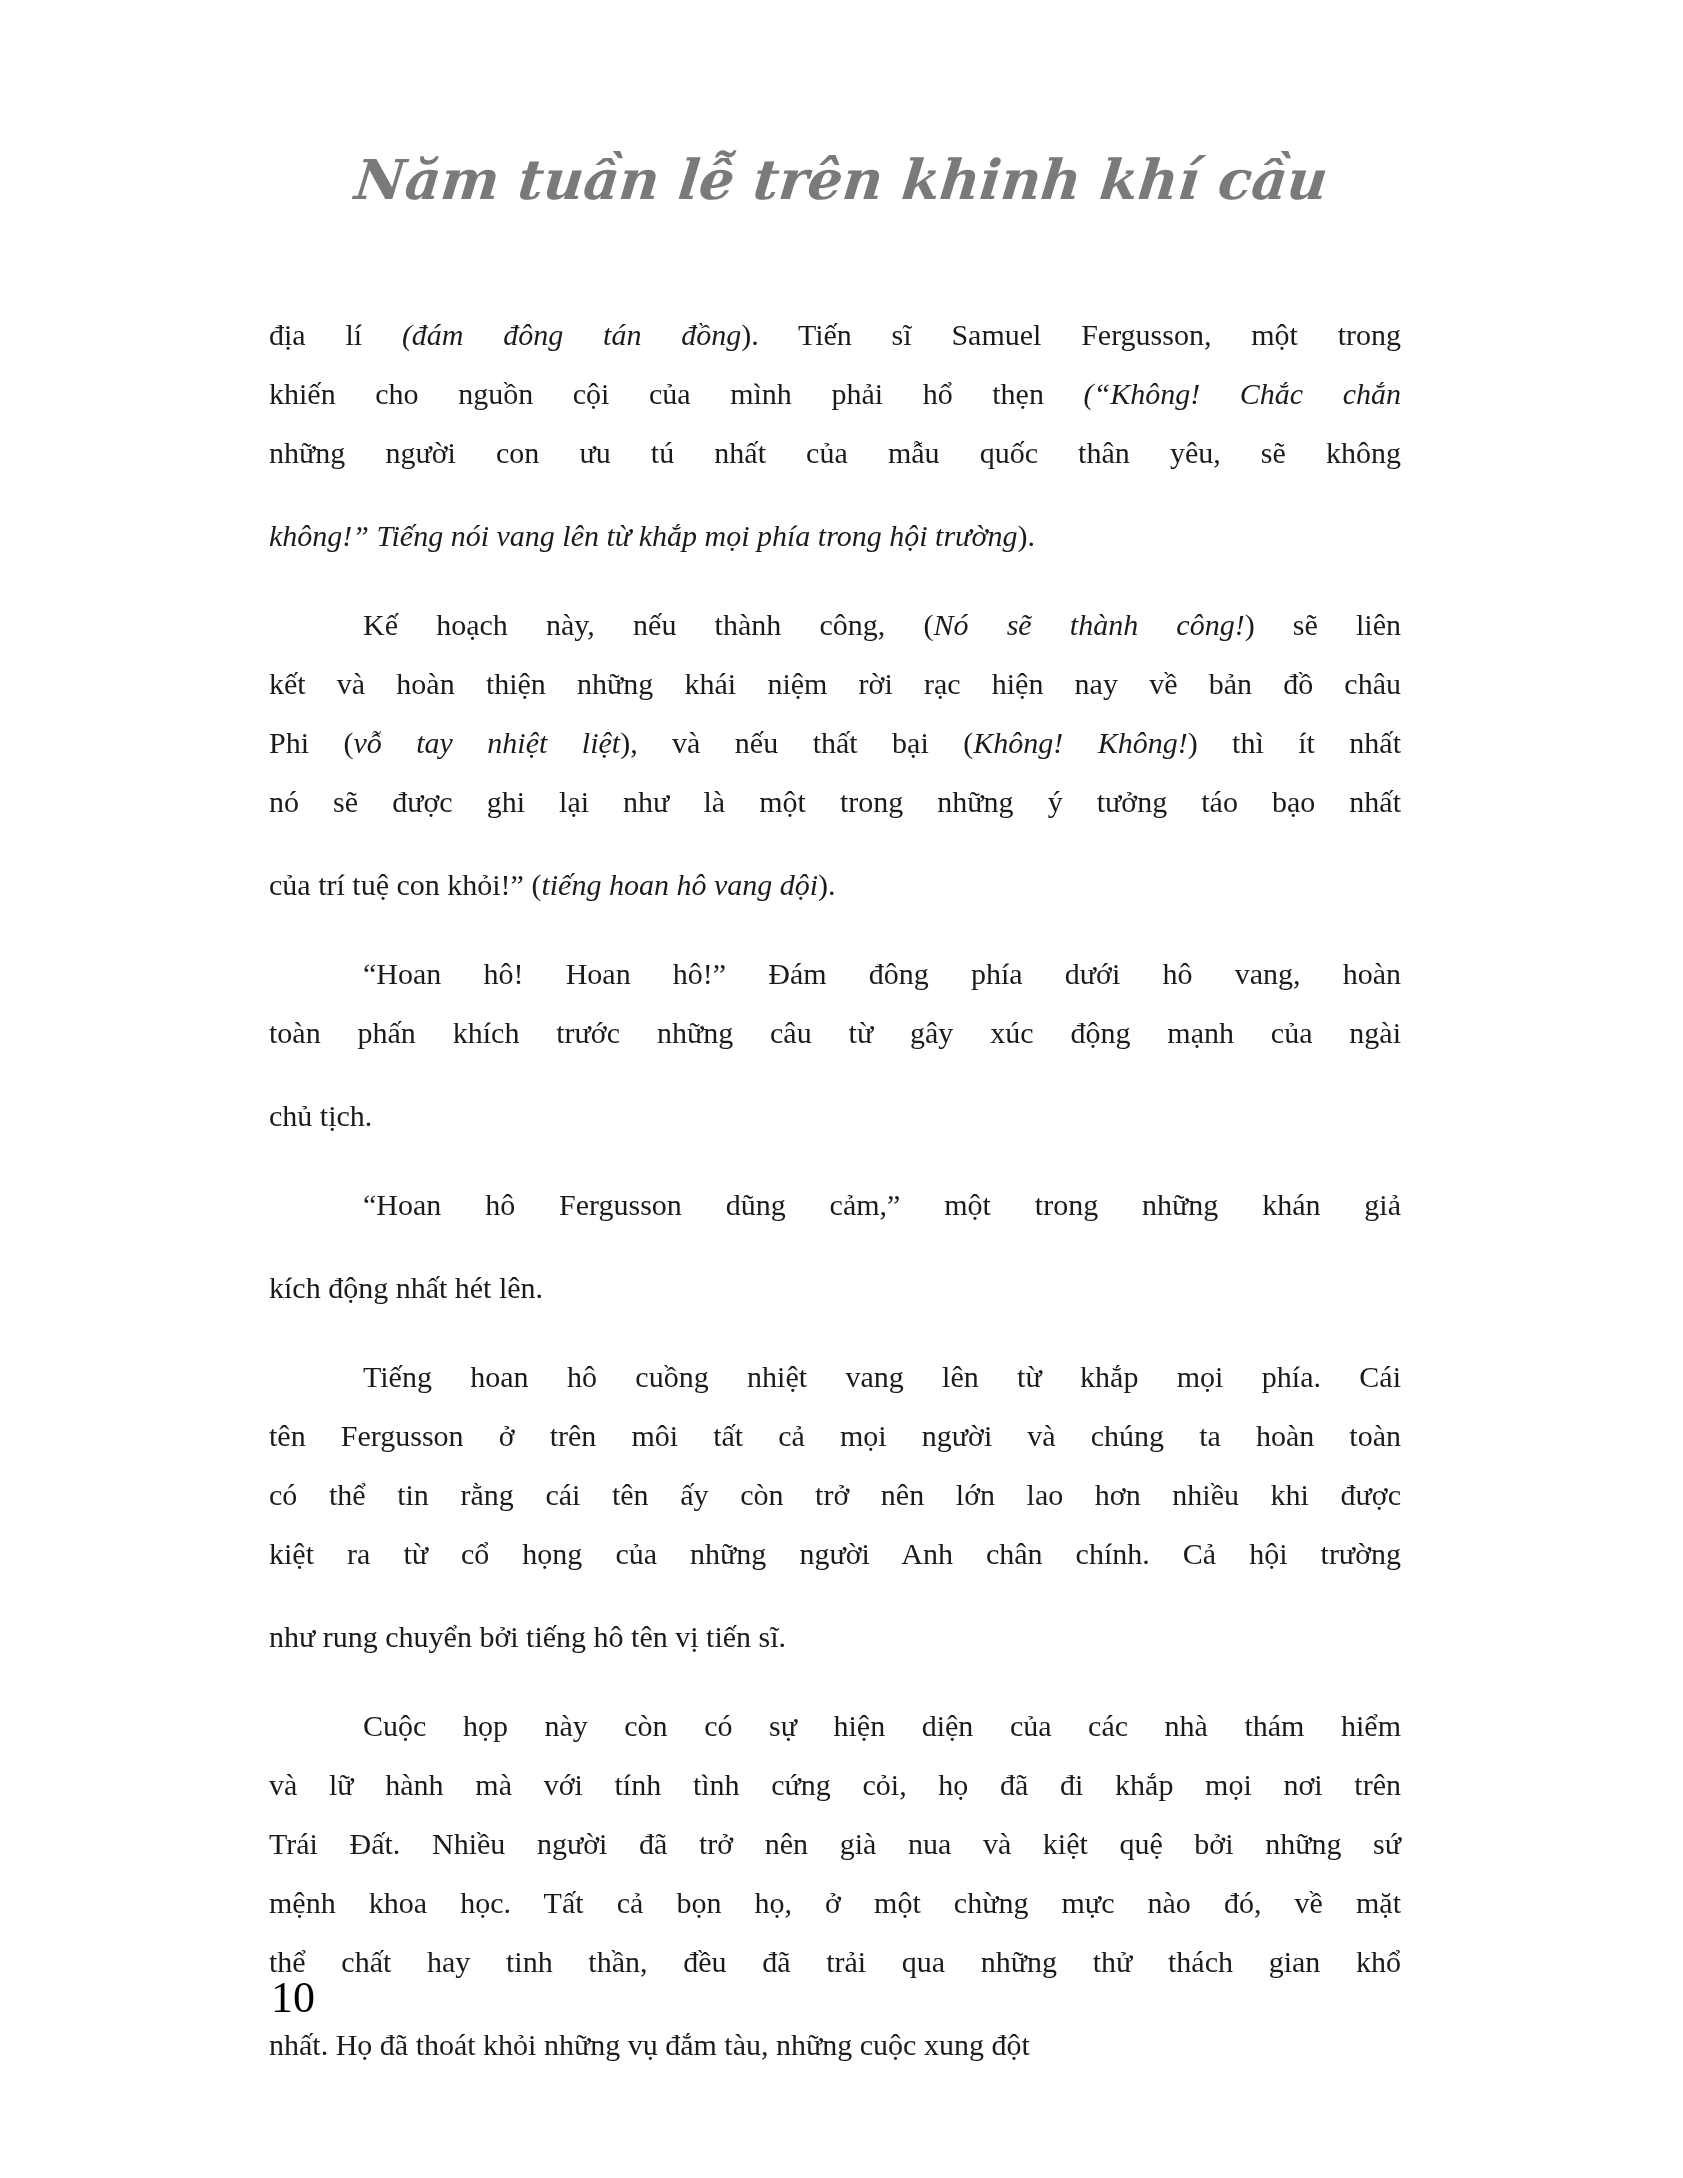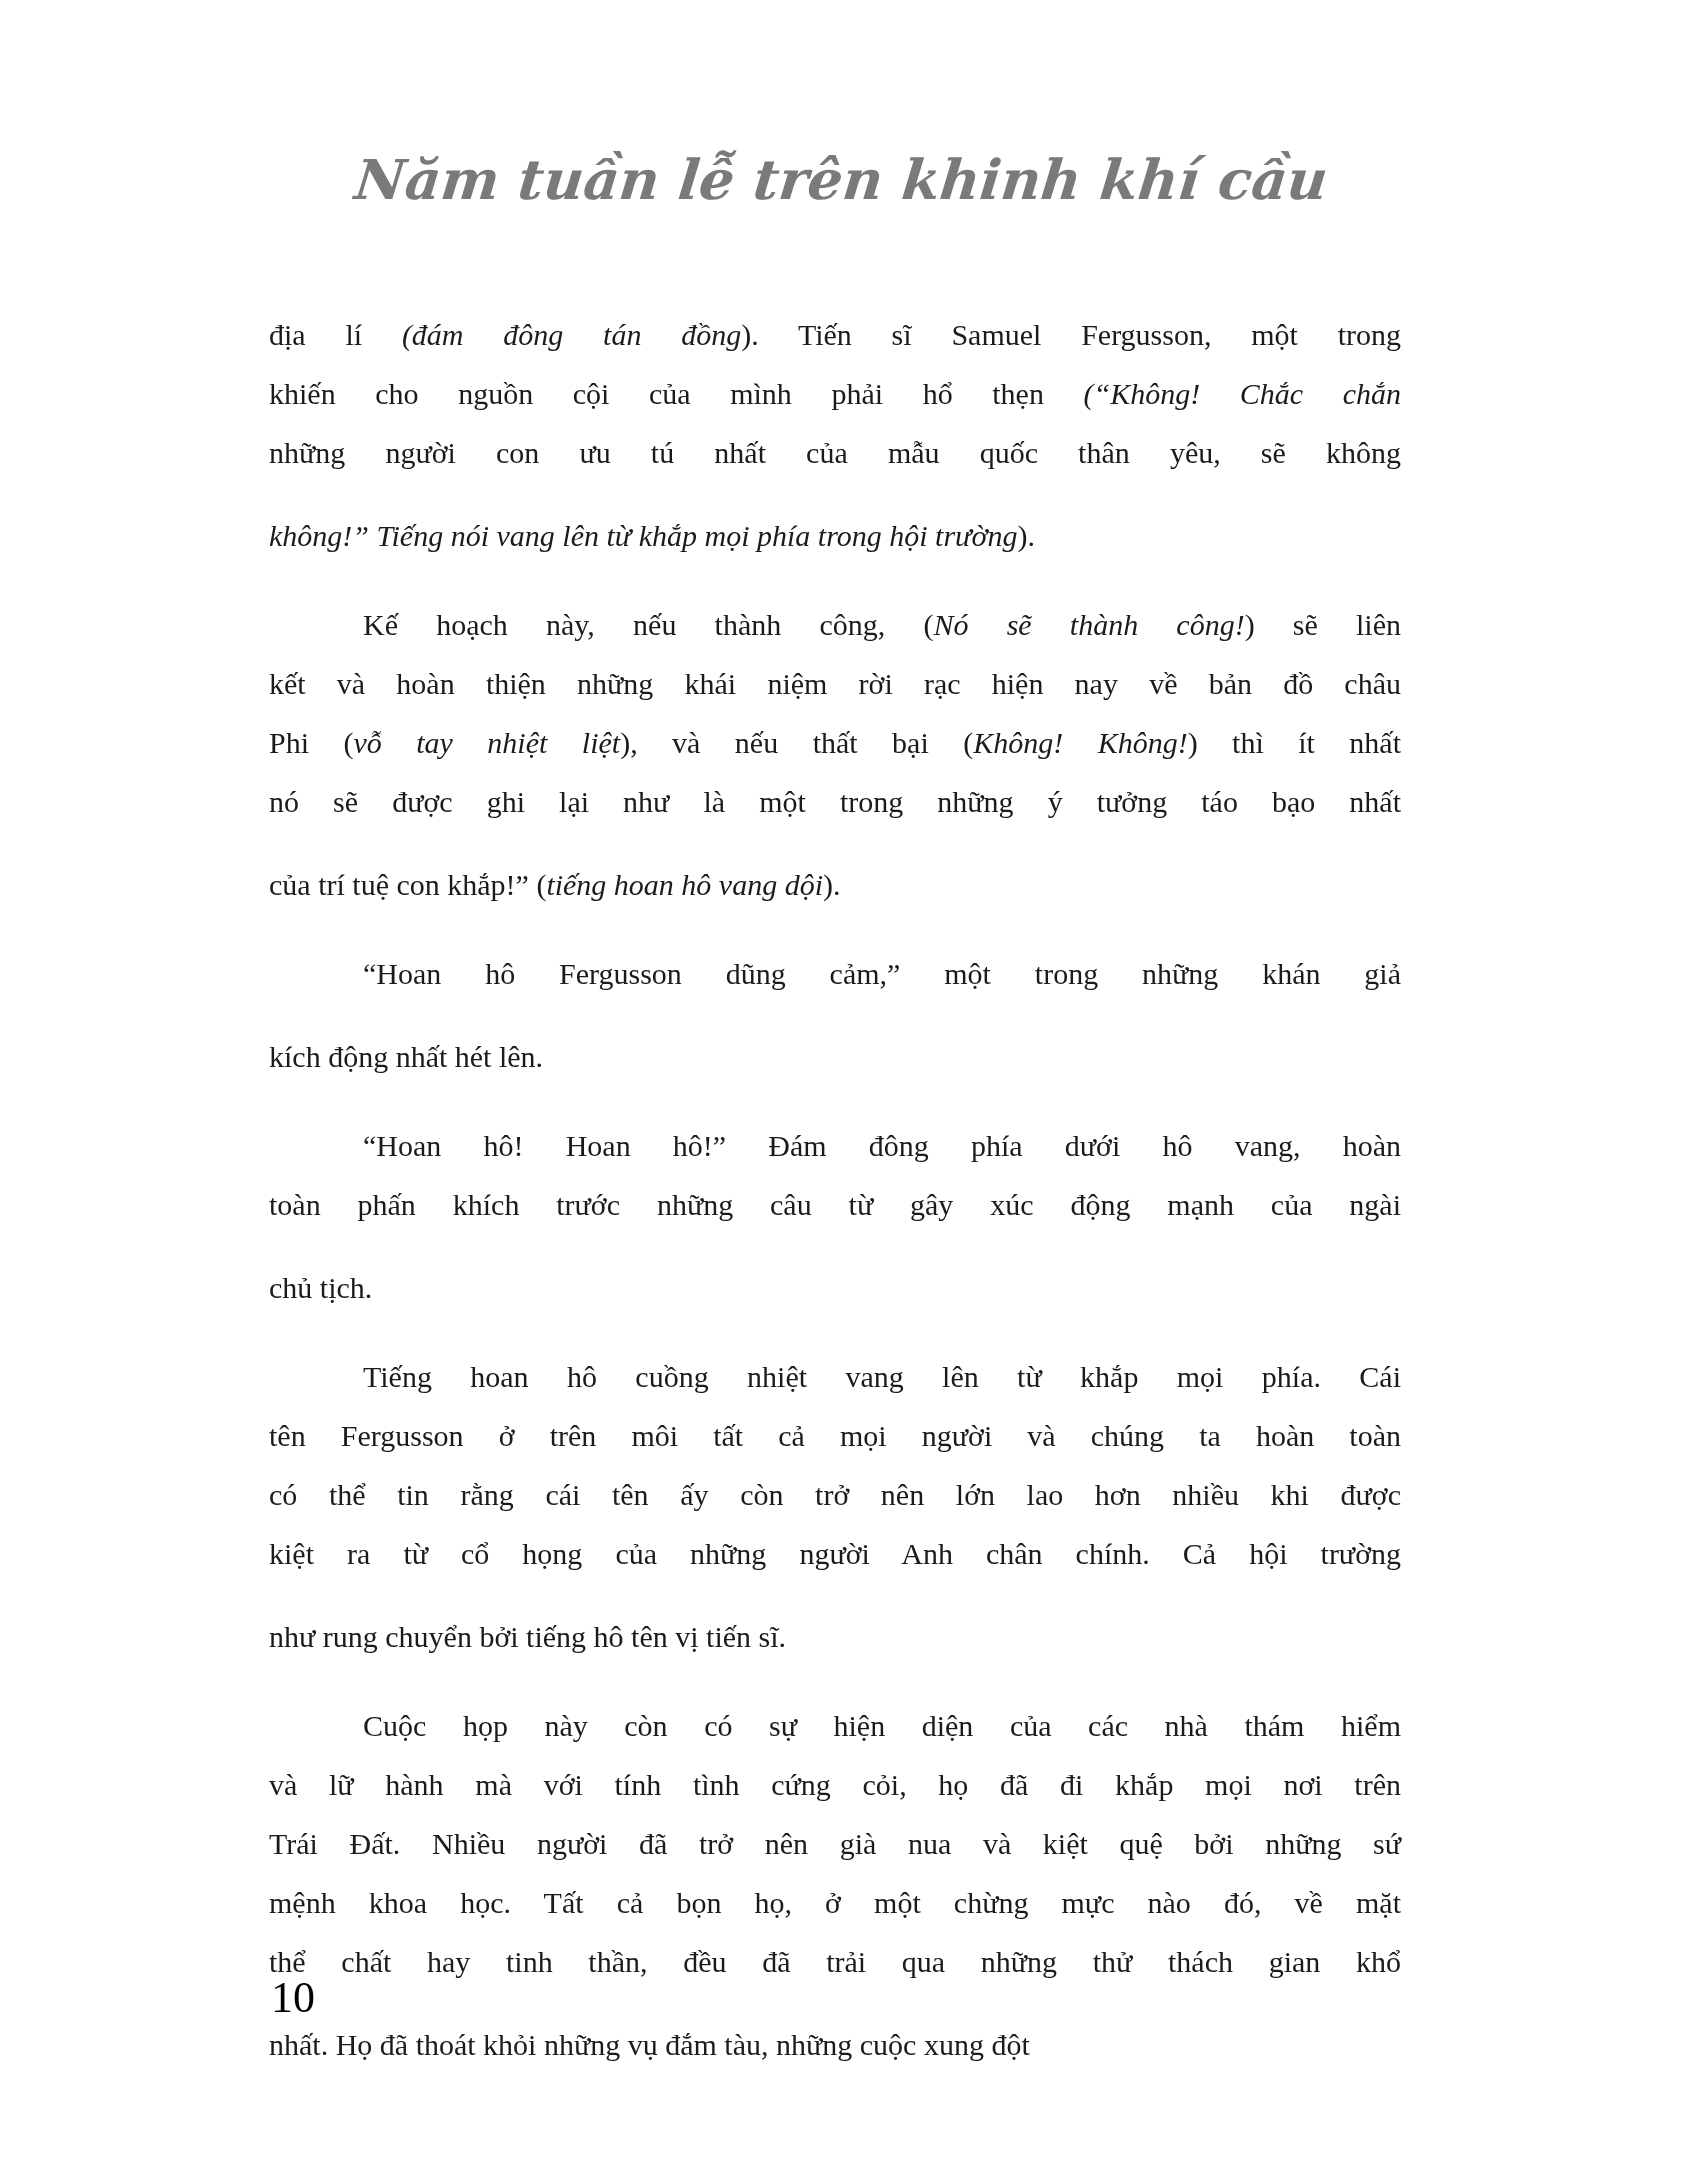--- a/index.html
+++ b/index.html
@@ -85,7 +85,7 @@
         <div class="text-line"><span>kết và hoàn thiện những khái niệm rời rạc hiện nay về bản đồ châu</span></div>
         <div class="text-line"><span>Phi (</span><span class="it">vỗ tay nhiệt liệt</span><span>), và nếu thất bại (</span><span class="it">Không! Không!</span><span>) thì ít nhất</span></div>
         <div class="text-line"><span>nó sẽ được ghi lại như là một trong những ý tưởng táo bạo nhất</span></div>
-        <div class="text-line last-line"><span>của trí tuệ con khắp!” (</span><span class="it">tiếng hoan hô vang dội</span><span>).</span></div>
+        <div class="text-line last-line"><span>của trí tuệ con khỏi!” (</span><span class="it">tiếng hoan hô vang dội</span><span>).</span></div>
       </div>
       <div class="paragraph indented">
         <div class="text-line"><span>“Hoan hô Fergusson dũng cảm,” một trong những khán giả</span></div>

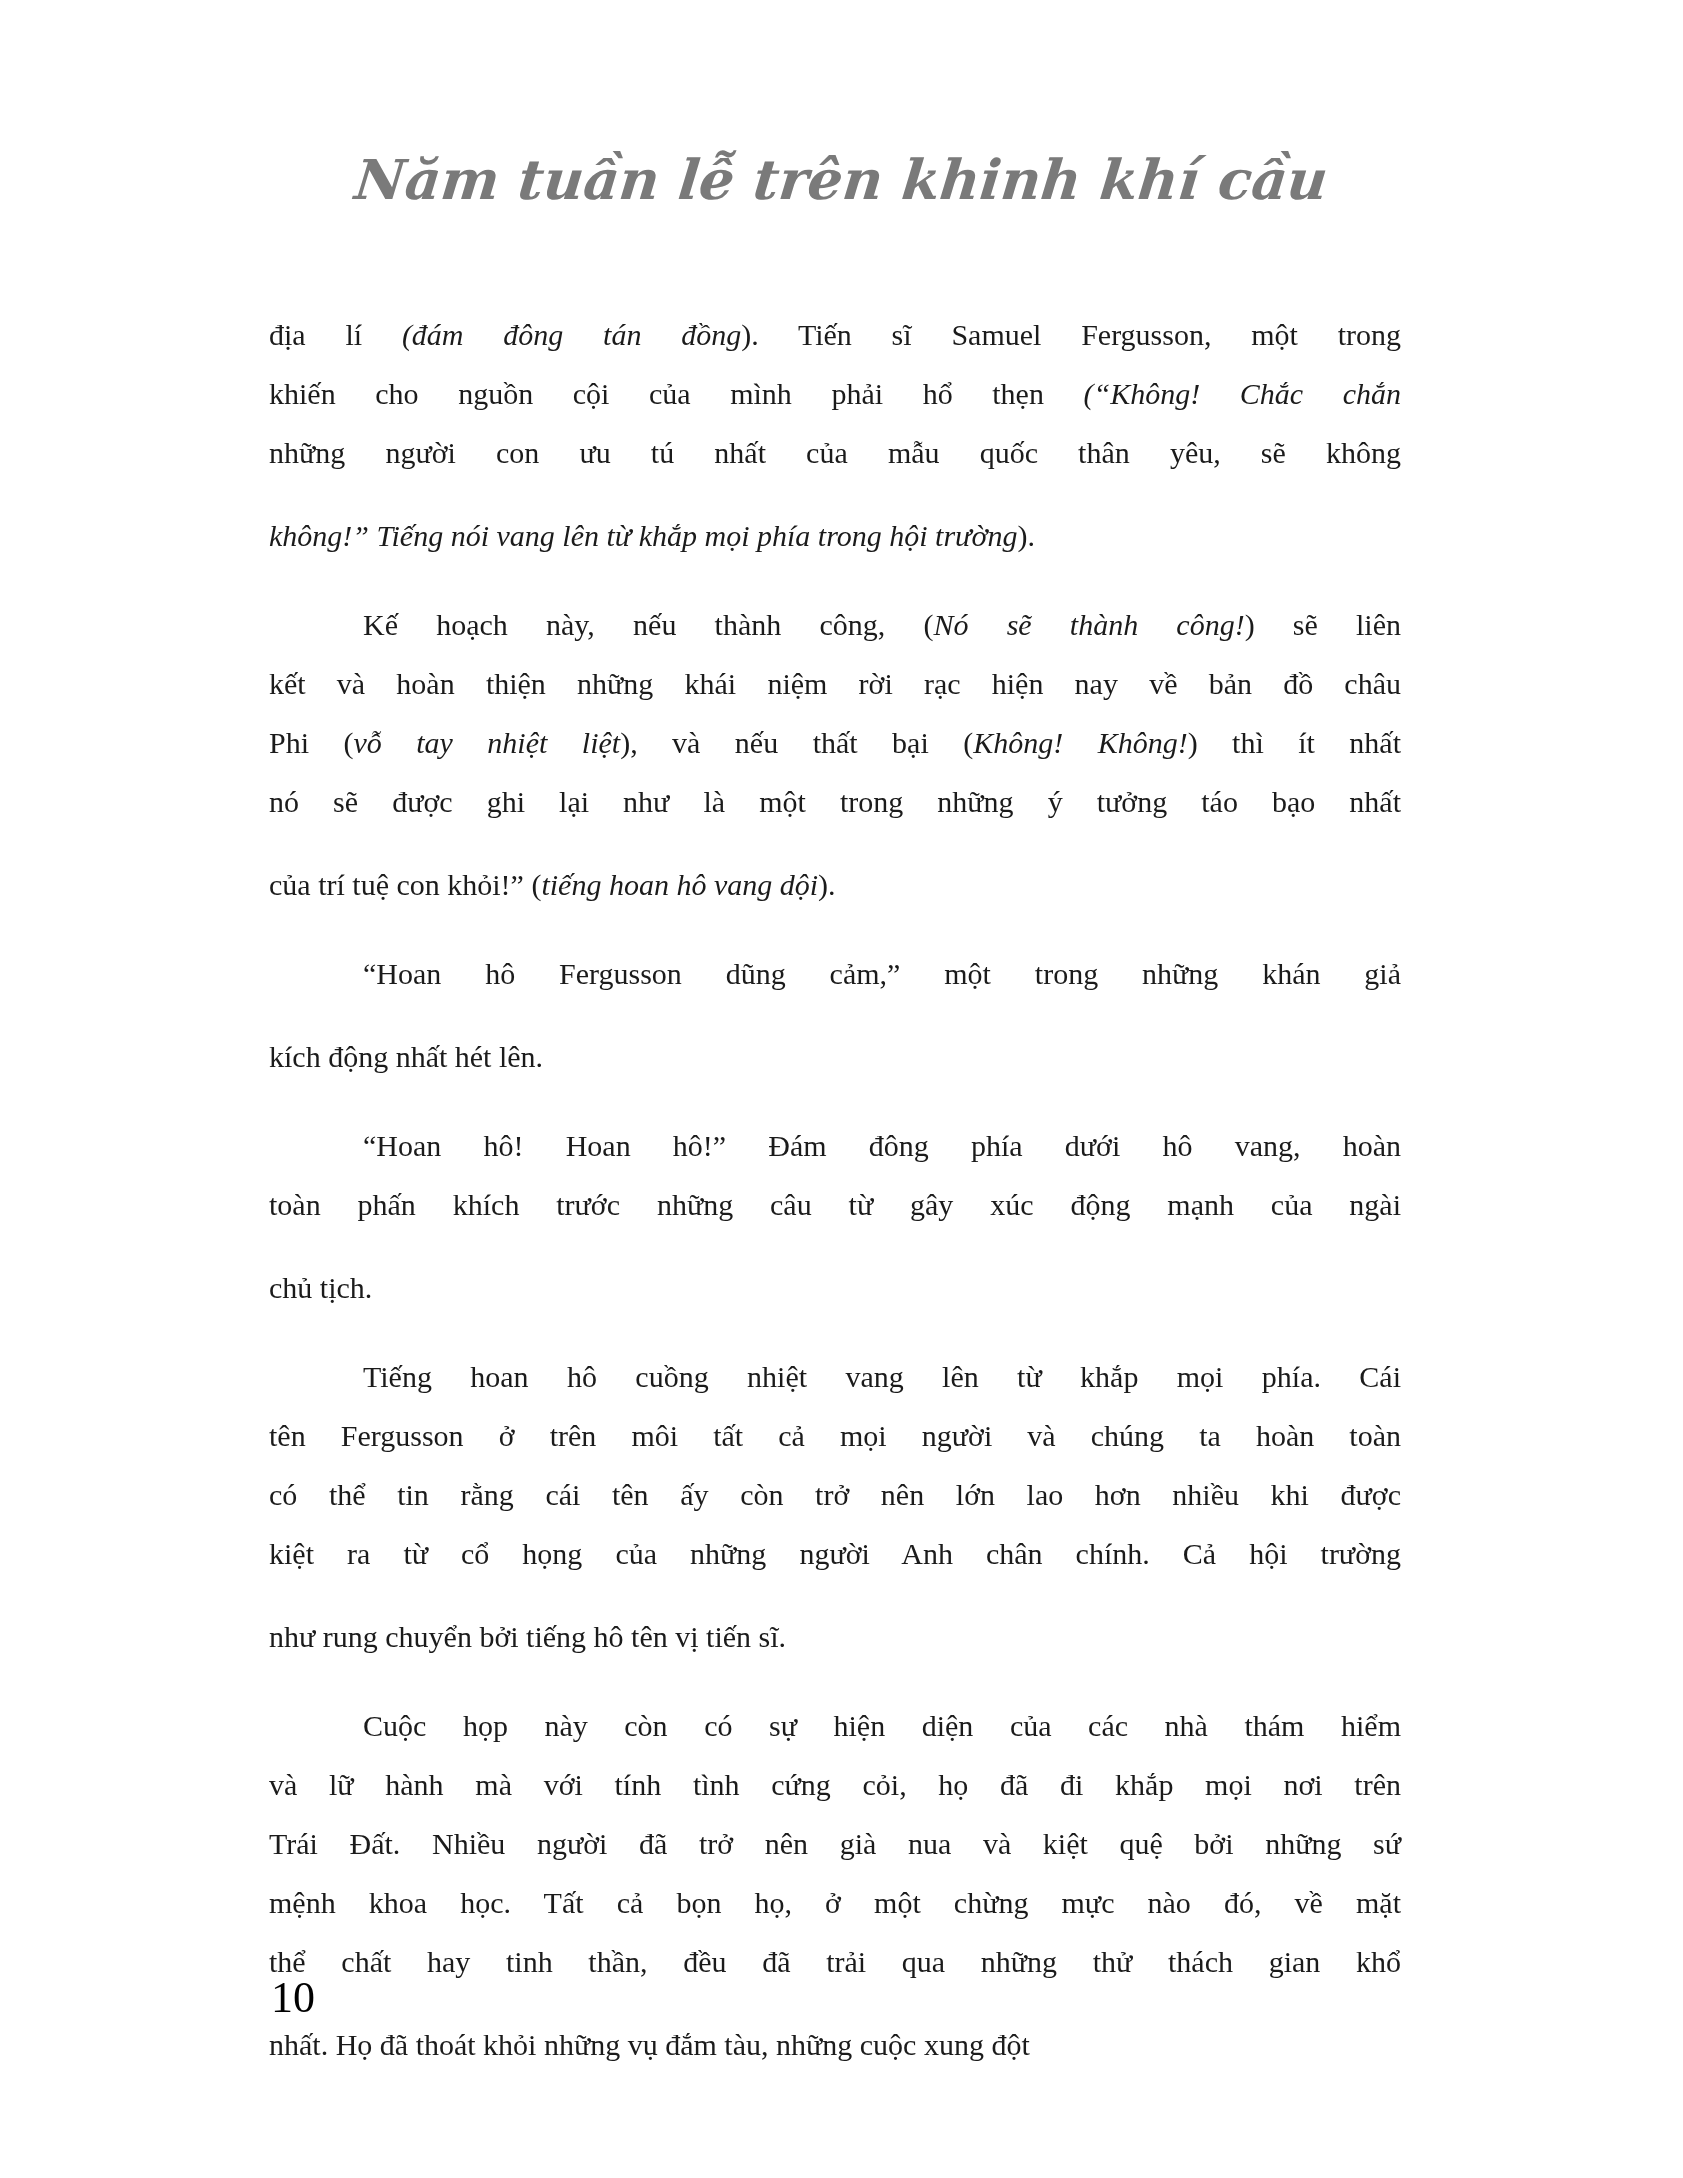--- a/index.html
+++ b/index.html
@@ -88,13 +88,13 @@
         <div class="text-line last-line"><span>của trí tuệ con khỏi!” (</span><span class="it">tiếng hoan hô vang dội</span><span>).</span></div>
       </div>
       <div class="paragraph indented">
-        <div class="text-line"><span>“Hoan hô Fergusson dũng cảm,” một trong những khán giả</span></div>
-        <div class="text-line last-line"><span>kích động nhất hét lên.</span></div>
-      </div>
-      <div class="paragraph indented">
         <div class="text-line"><span>“Hoan hô! Hoan hô!” Đám đông phía dưới hô vang, hoàn</span></div>
         <div class="text-line"><span>toàn phấn khích trước những câu từ gây xúc động mạnh của ngài</span></div>
         <div class="text-line last-line"><span>chủ tịch.</span></div>
+      </div>
+      <div class="paragraph indented">
+        <div class="text-line"><span>“Hoan hô Fergusson dũng cảm,” một trong những khán giả</span></div>
+        <div class="text-line last-line"><span>kích động nhất hét lên.</span></div>
       </div>
       <div class="paragraph indented">
         <div class="text-line"><span>Tiếng hoan hô cuồng nhiệt vang lên từ khắp mọi phía. Cái</span></div>

